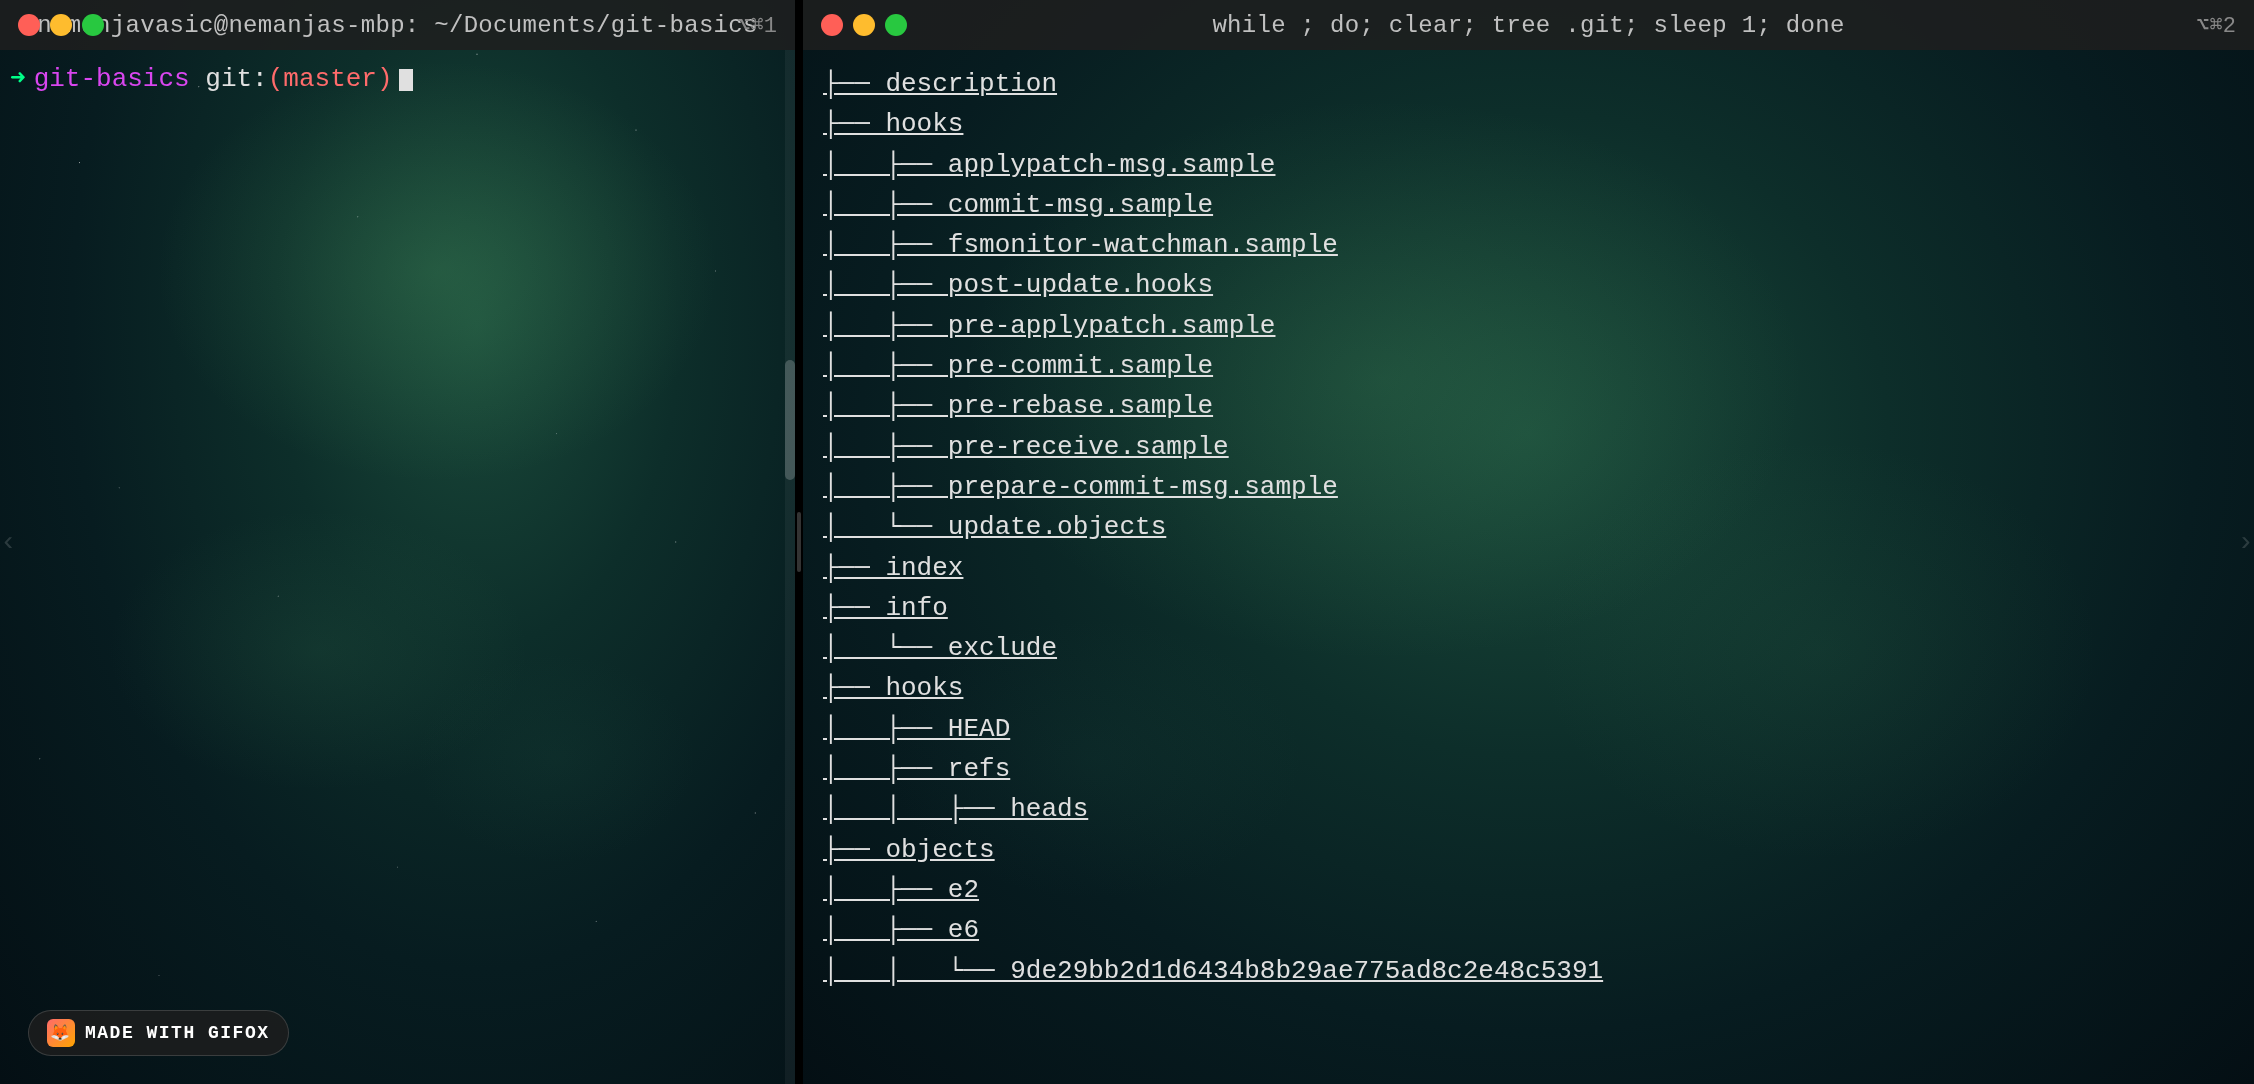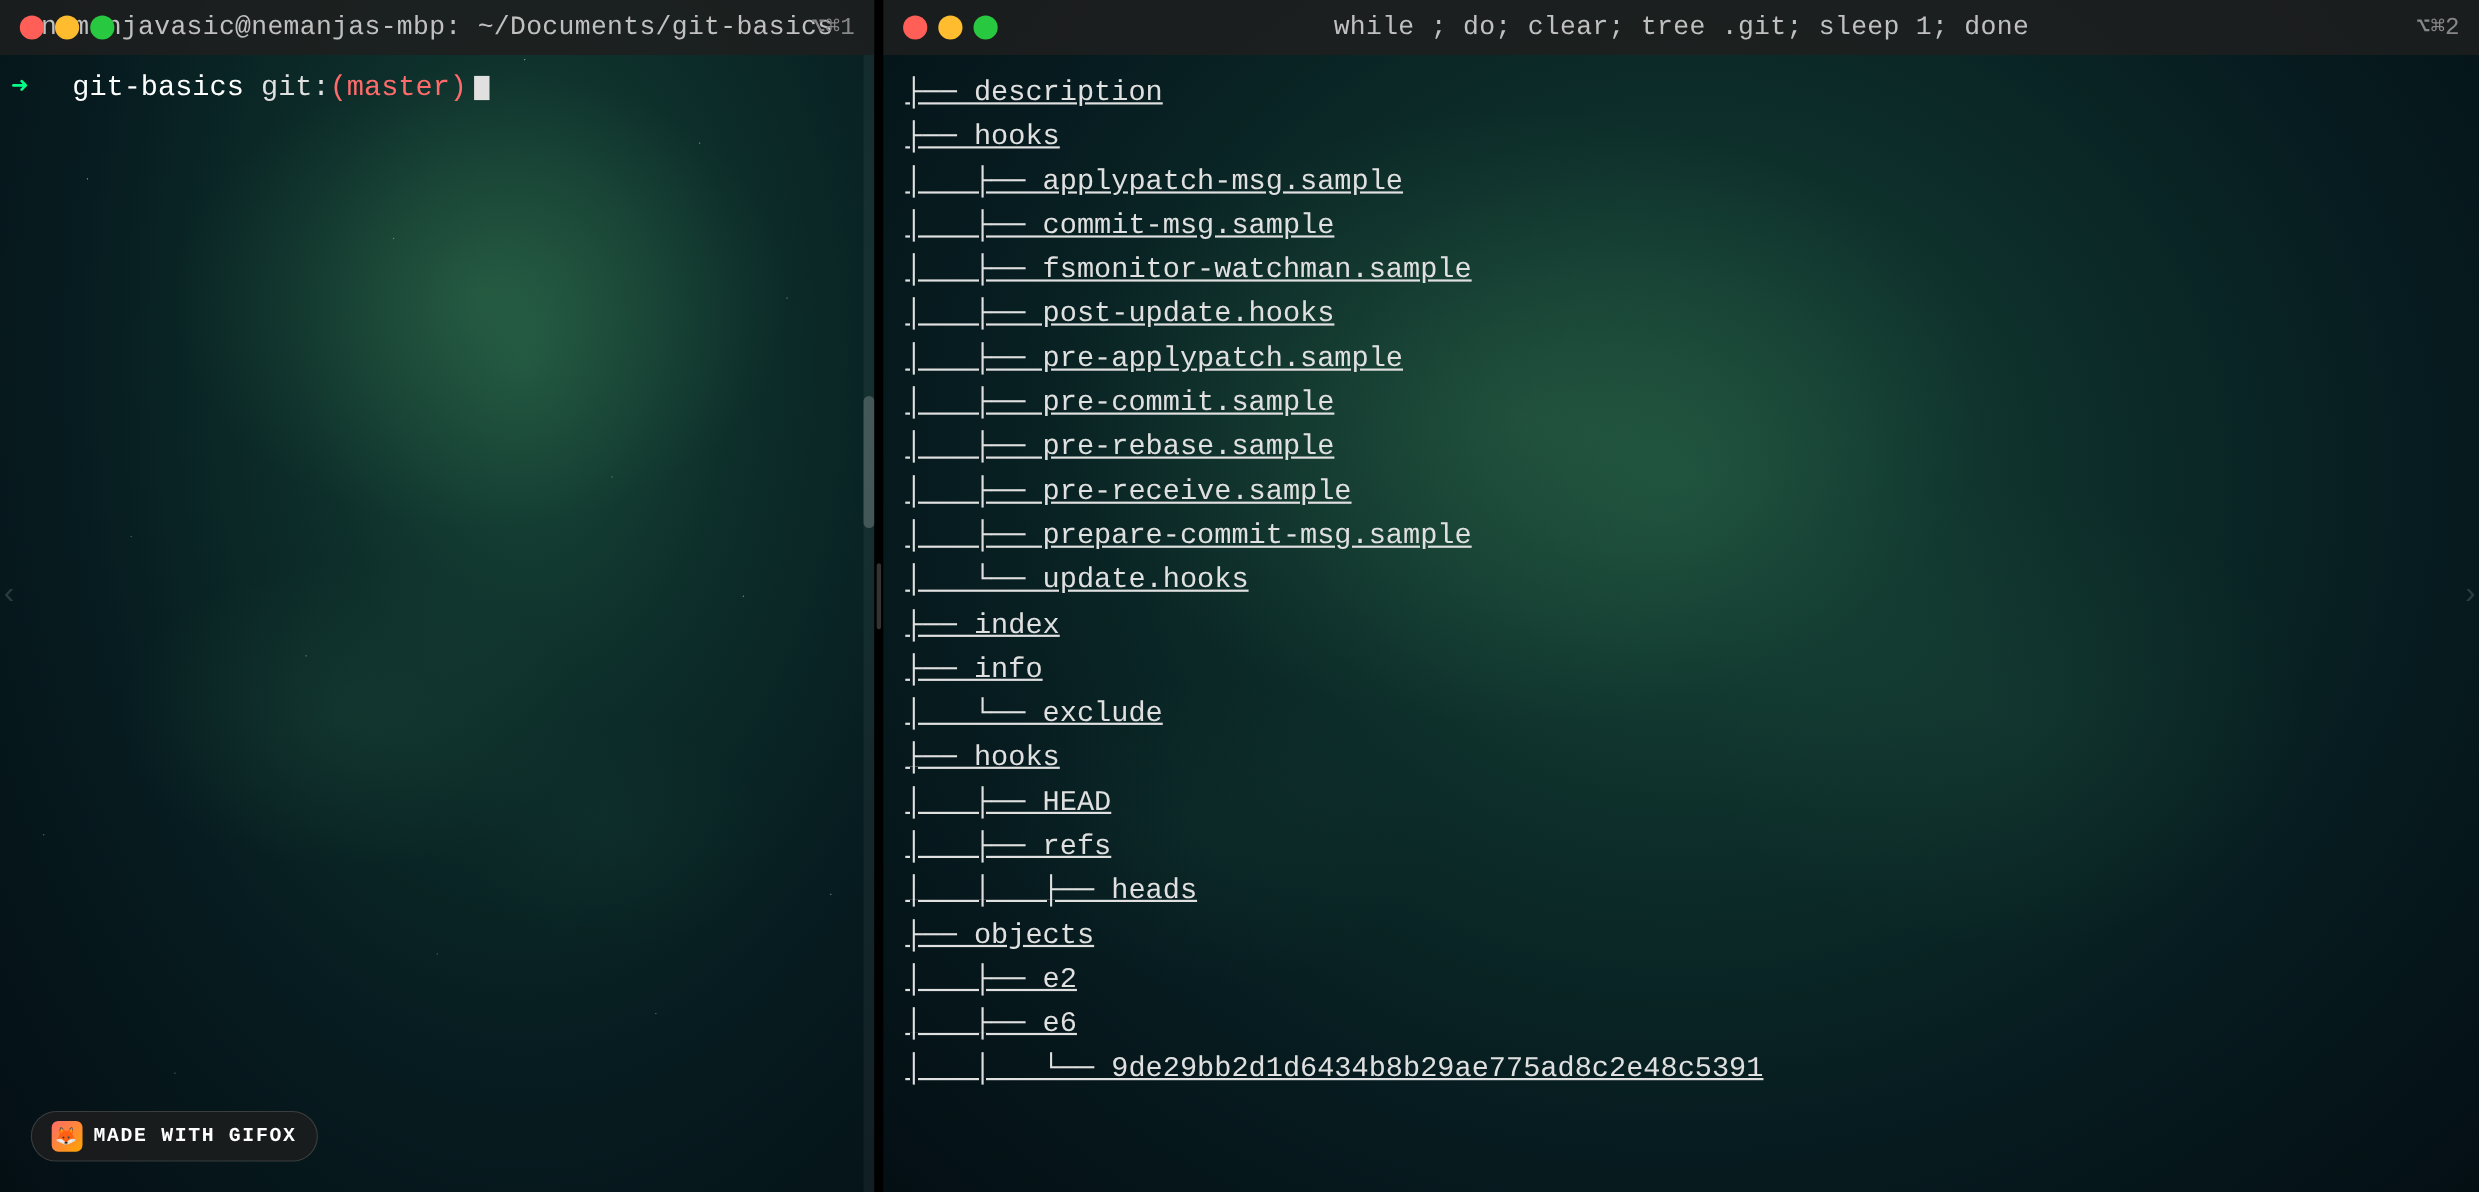--- a/index.html
+++ b/index.html
@@ -129,8 +129,7 @@
     }
 
     .prompt-dir {
-      color: #ffffff;
-      margin-left: 32px;
+      color: #d946ef;
     }
 
     .prompt-git {

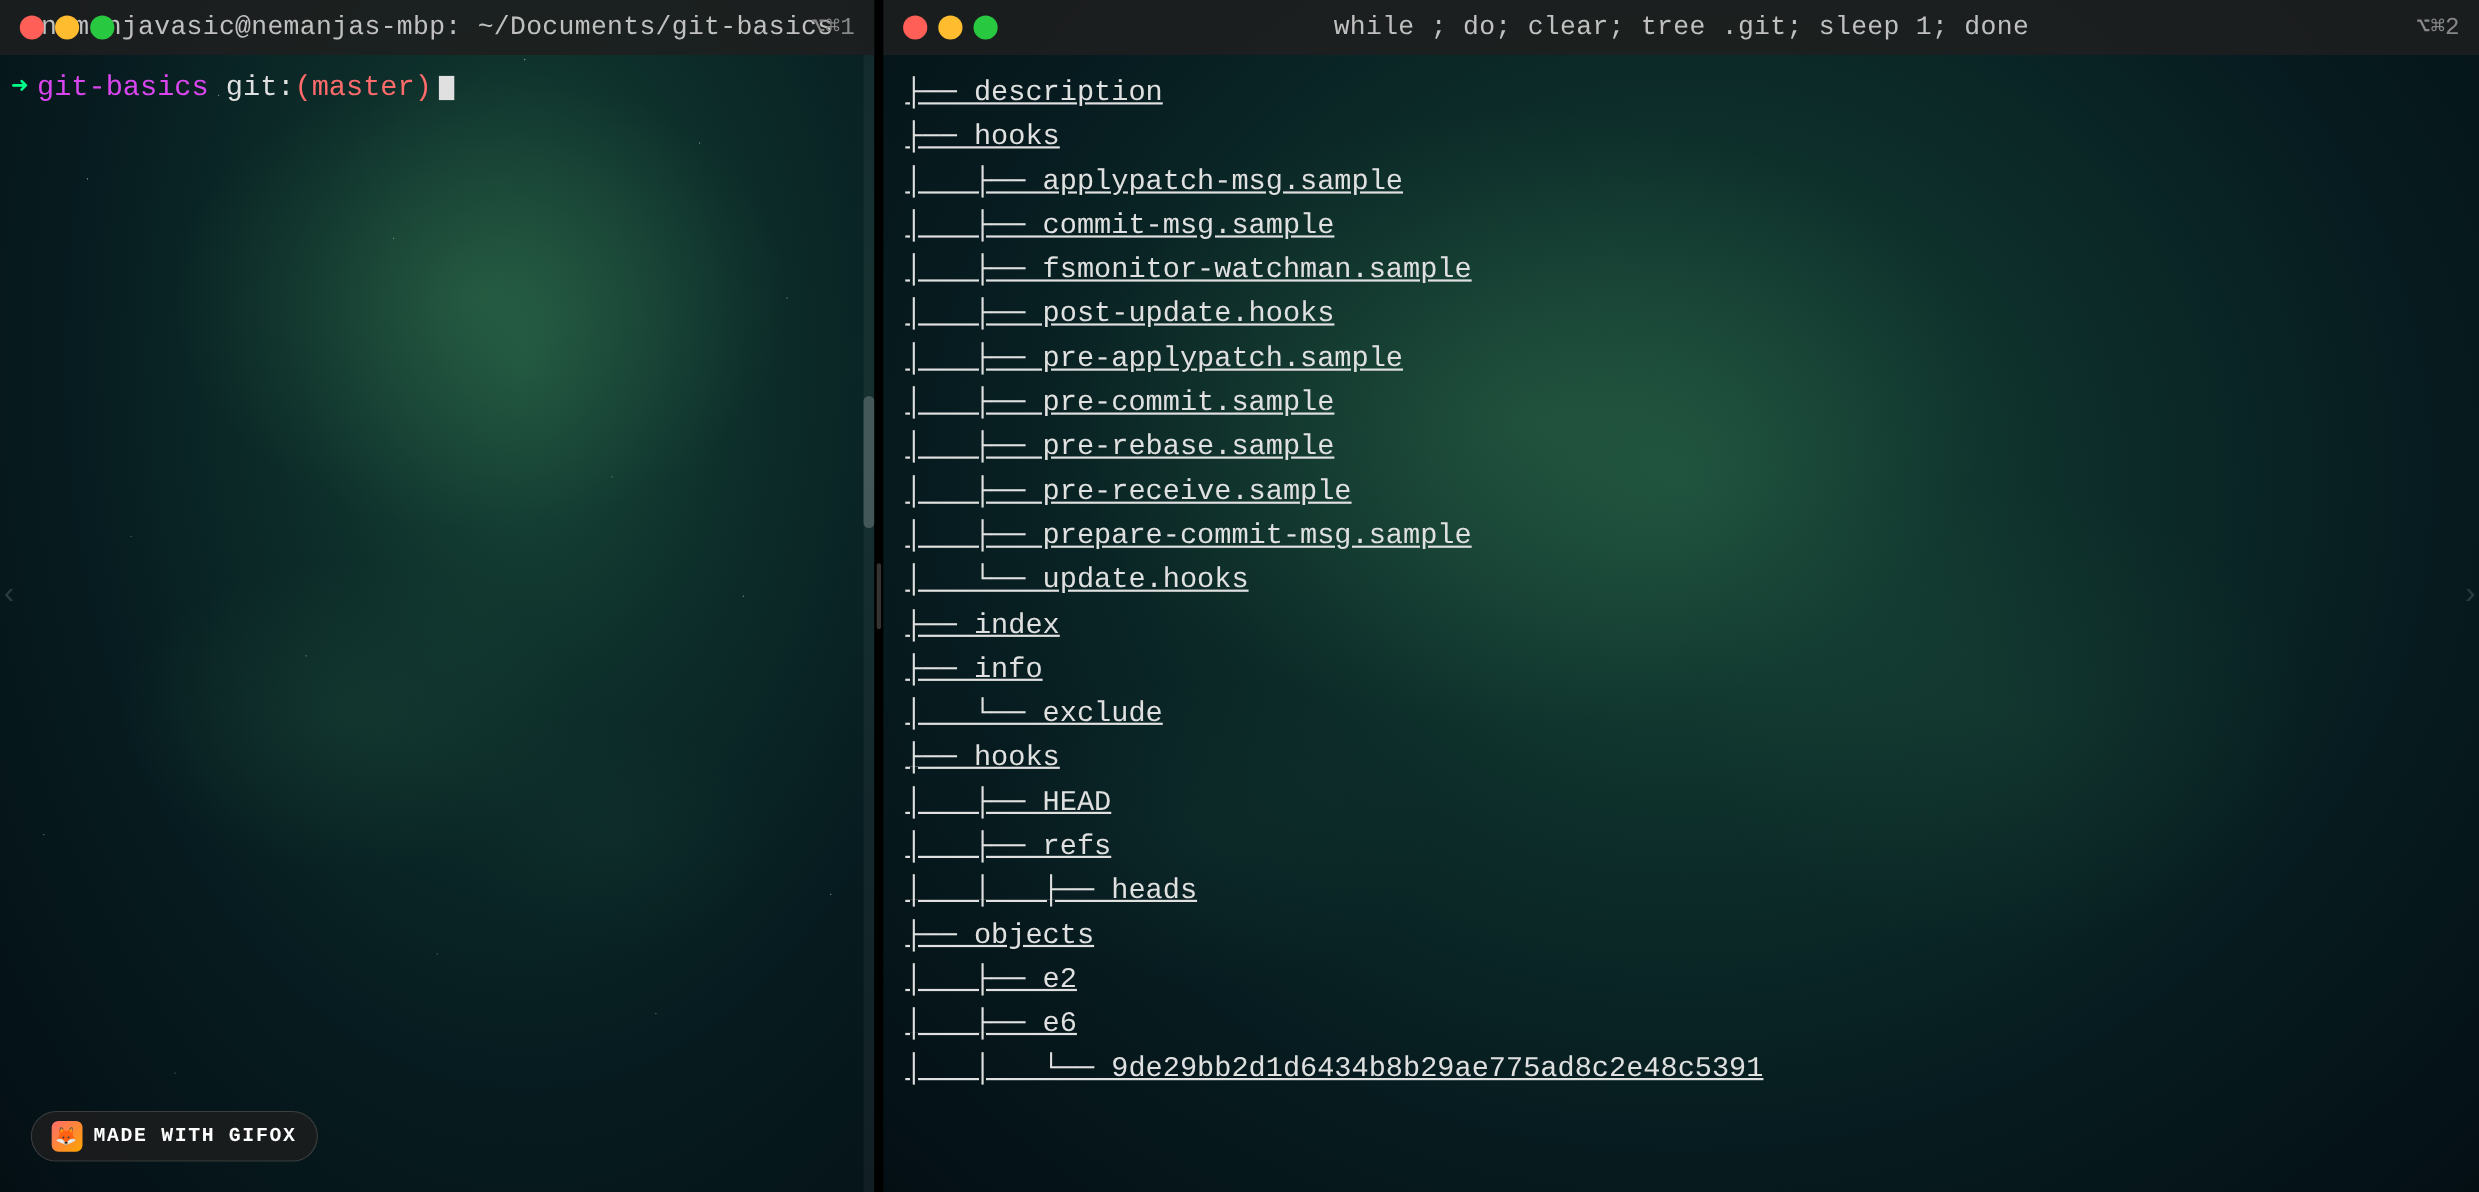--- a/index.html
+++ b/index.html
@@ -381,7 +381,7 @@
       <span class="tree-line">│   ├── pre-rebase.sample</span>
       <span class="tree-line">│   ├── pre-receive.sample</span>
       <span class="tree-line">│   ├── prepare-commit-msg.sample</span>
-      <span class="tree-line">│   └── update.hooks</span>
+      <span class="tree-line">│   └── update.objects</span>
       <span class="tree-line">├── index</span>
       <span class="tree-line">├── info</span>
       <span class="tree-line">│   └── exclude</span>

